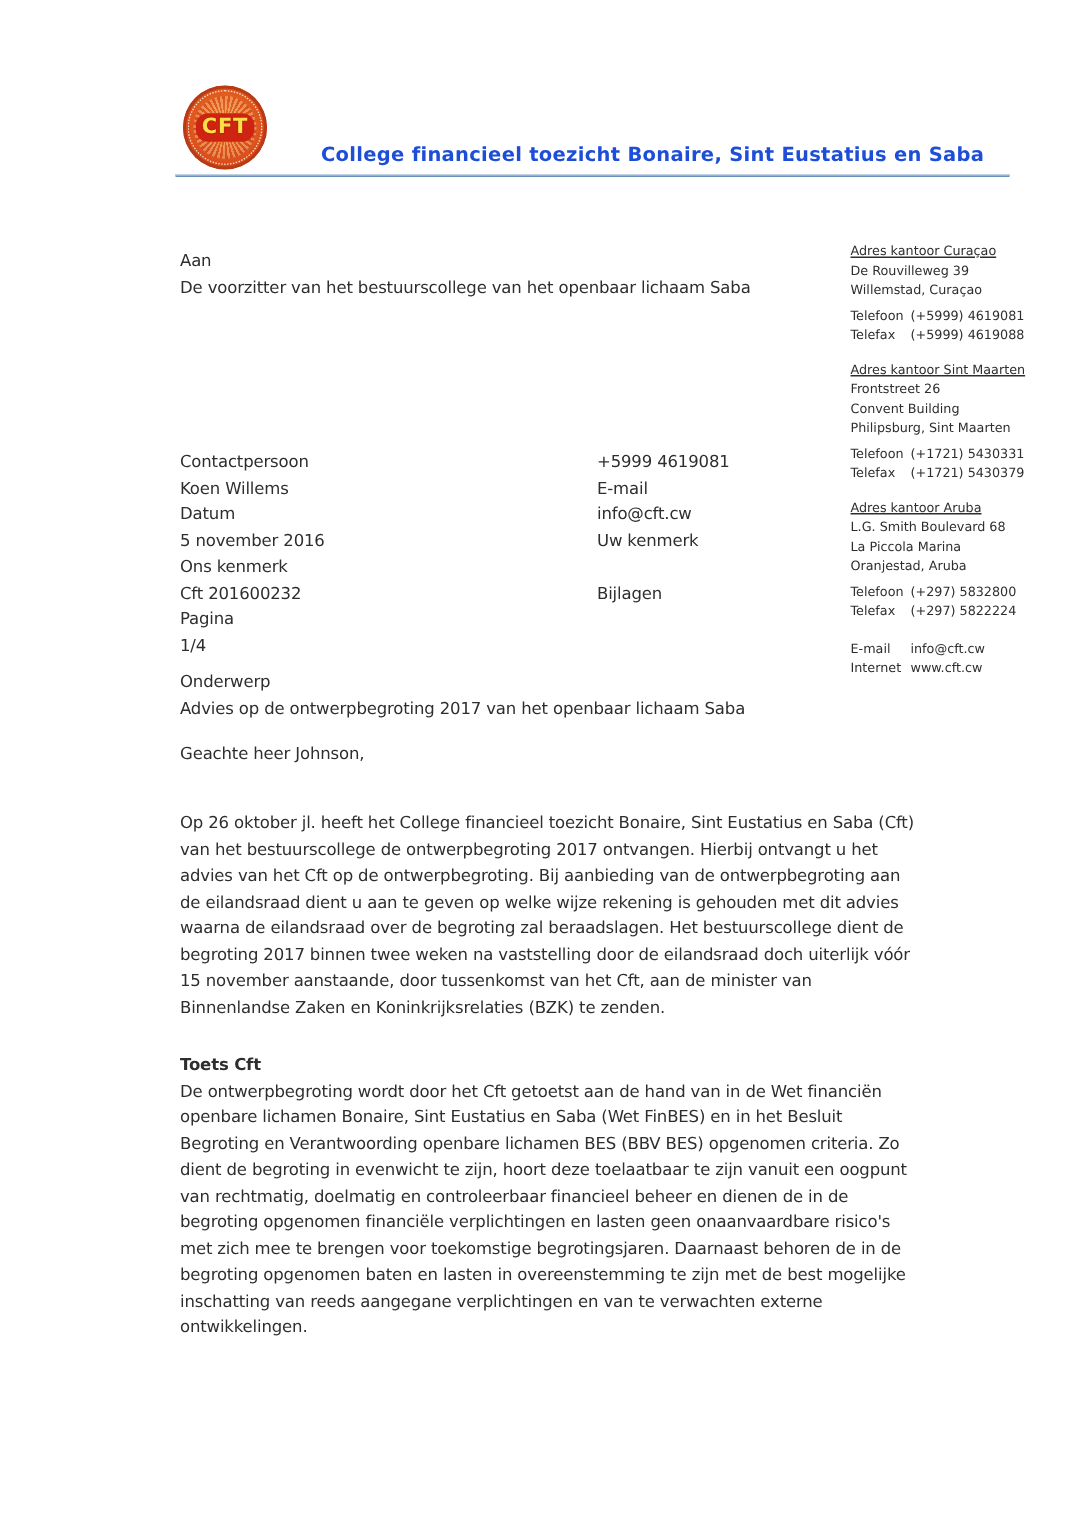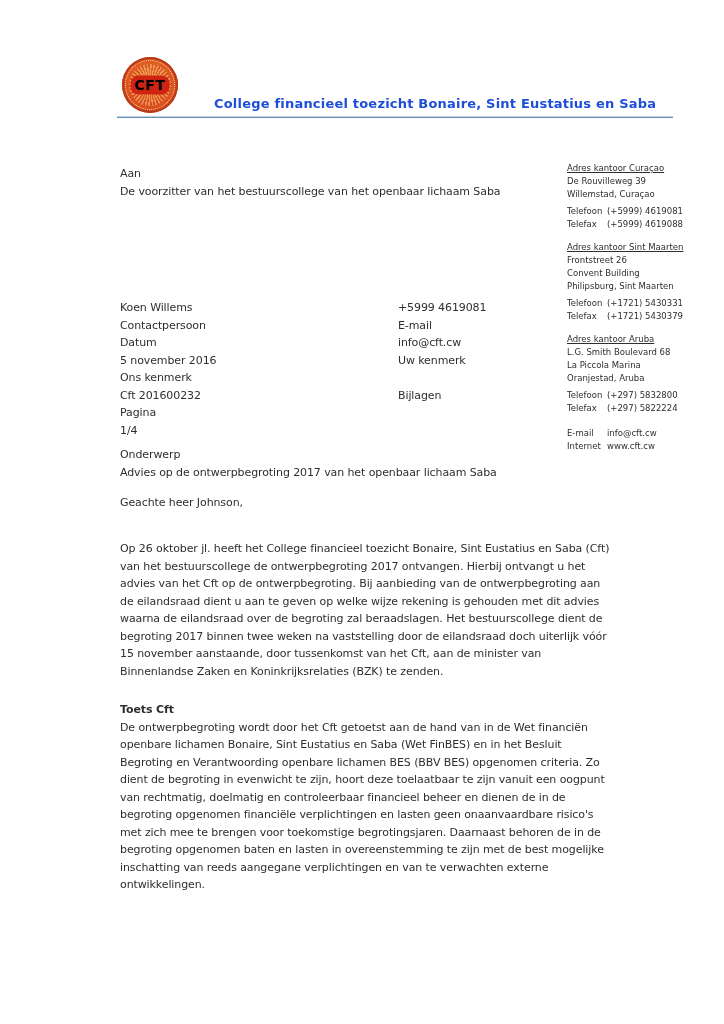--- a/index.html
+++ b/index.html
@@ -45,7 +45,7 @@
     left: 50%; top: 50%;
     transform: translate(-50%, -50%);
     background: #cf2412;
-    color: #000000;
+    color: #fde047;
     font-weight: bold;
     font-size: 14px;
     letter-spacing: 0.5px;

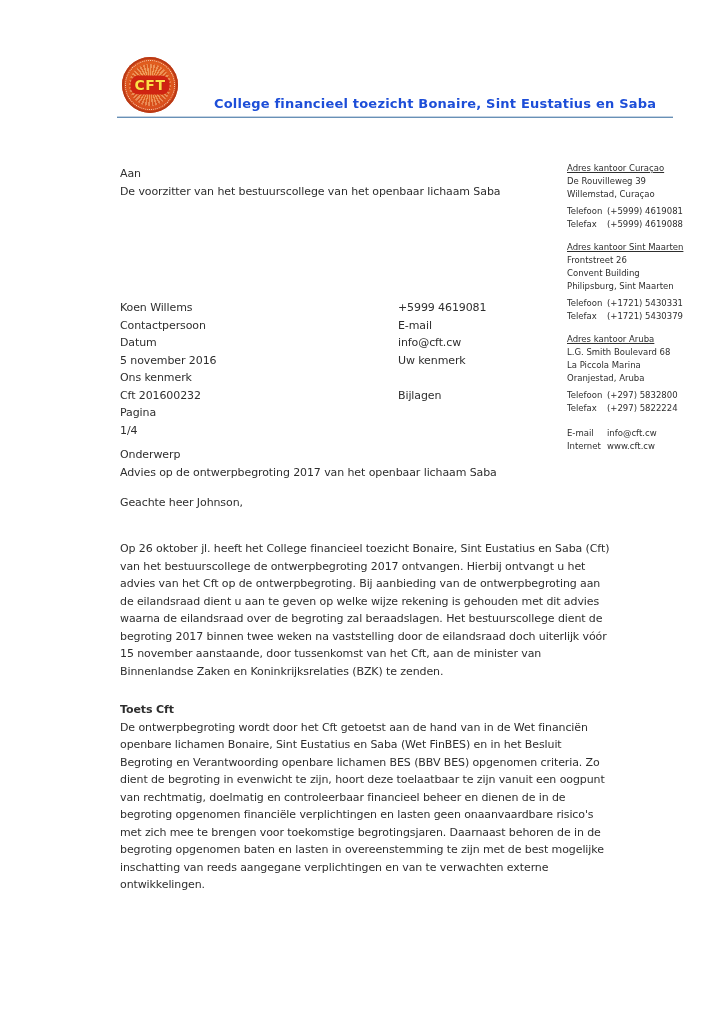--- a/index.html
+++ b/index.html
@@ -204,8 +204,8 @@
     <div class="meta-grid">
       <div class="meta-col">
         <div class="meta-pair">
+          <div>Contactpersoon</div>
           <div>Koen Willems</div>
-          <div>Contactpersoon</div>
         </div>
         <div class="meta-pair">
           <div>Datum</div>

